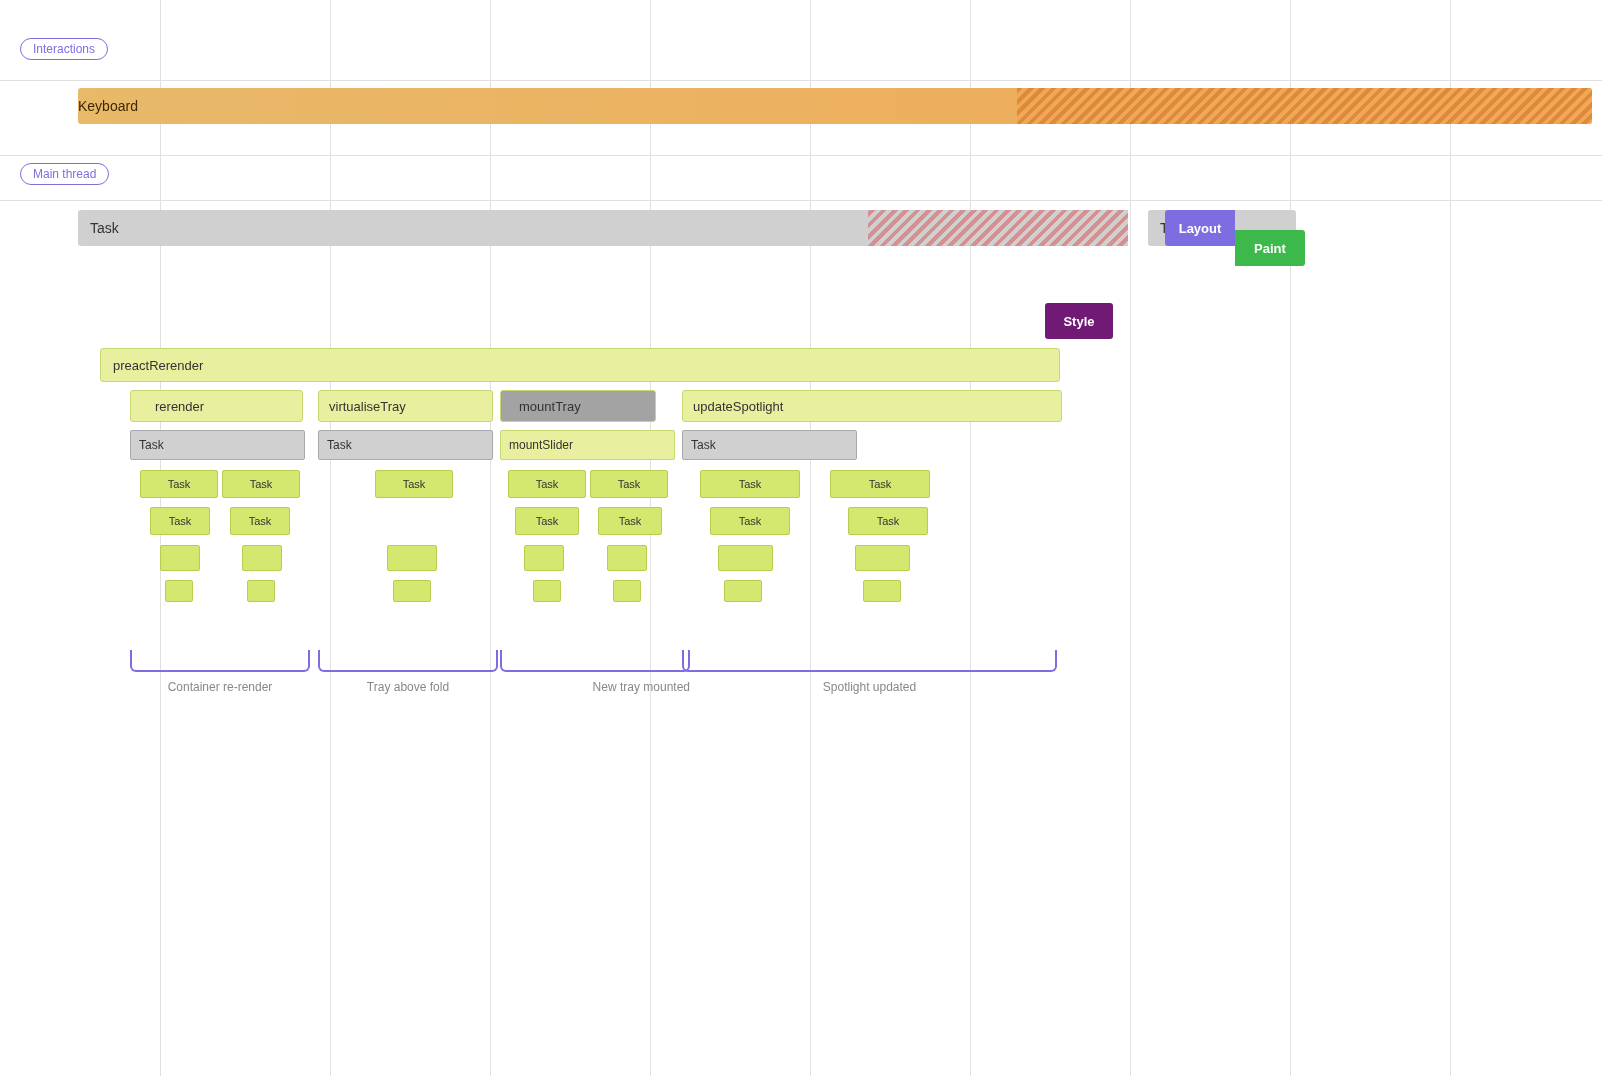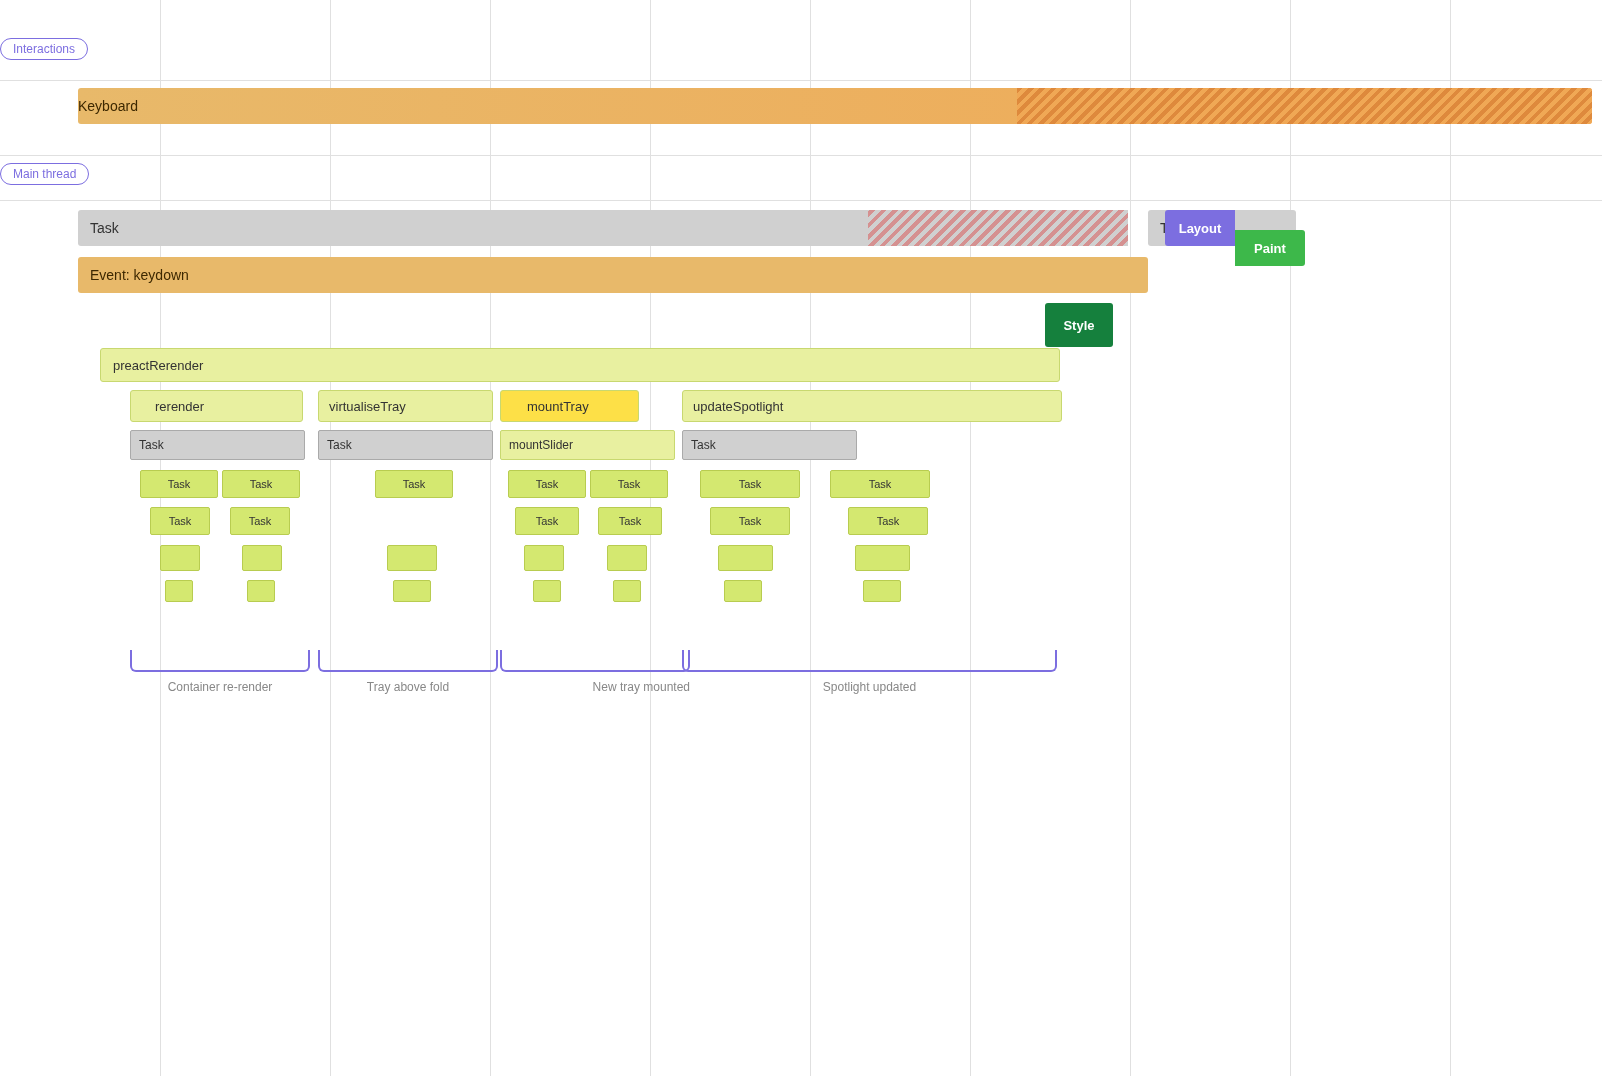--- a/index.html
+++ b/index.html
@@ -34,7 +34,7 @@
     
     .lane-label {
       position: absolute;
-      left: 0;
+      left: 20px;
     }
 
     .lane-pill {

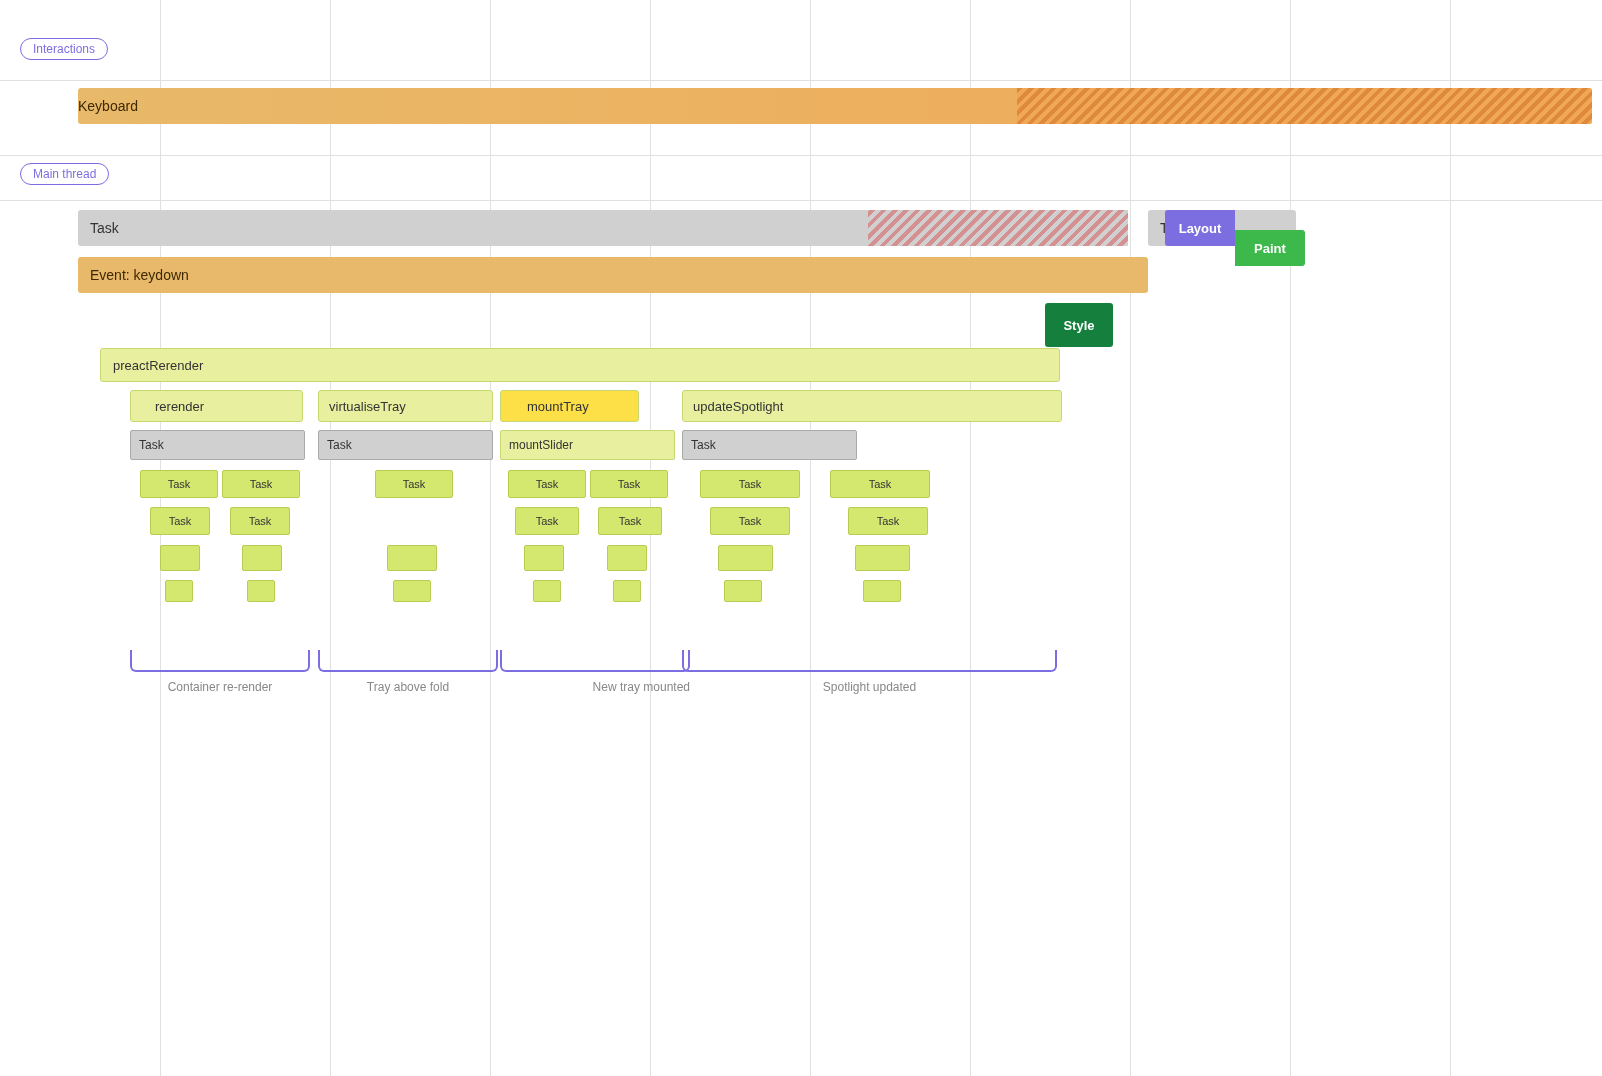--- a/index.html
+++ b/index.html
@@ -300,9 +300,6 @@
     <span>Paint</span>
   </div>
 
-  <div class="event-bar">
-    <span>Event: keydown</span>
-  </div>
 
 
   <div class="style-btn">

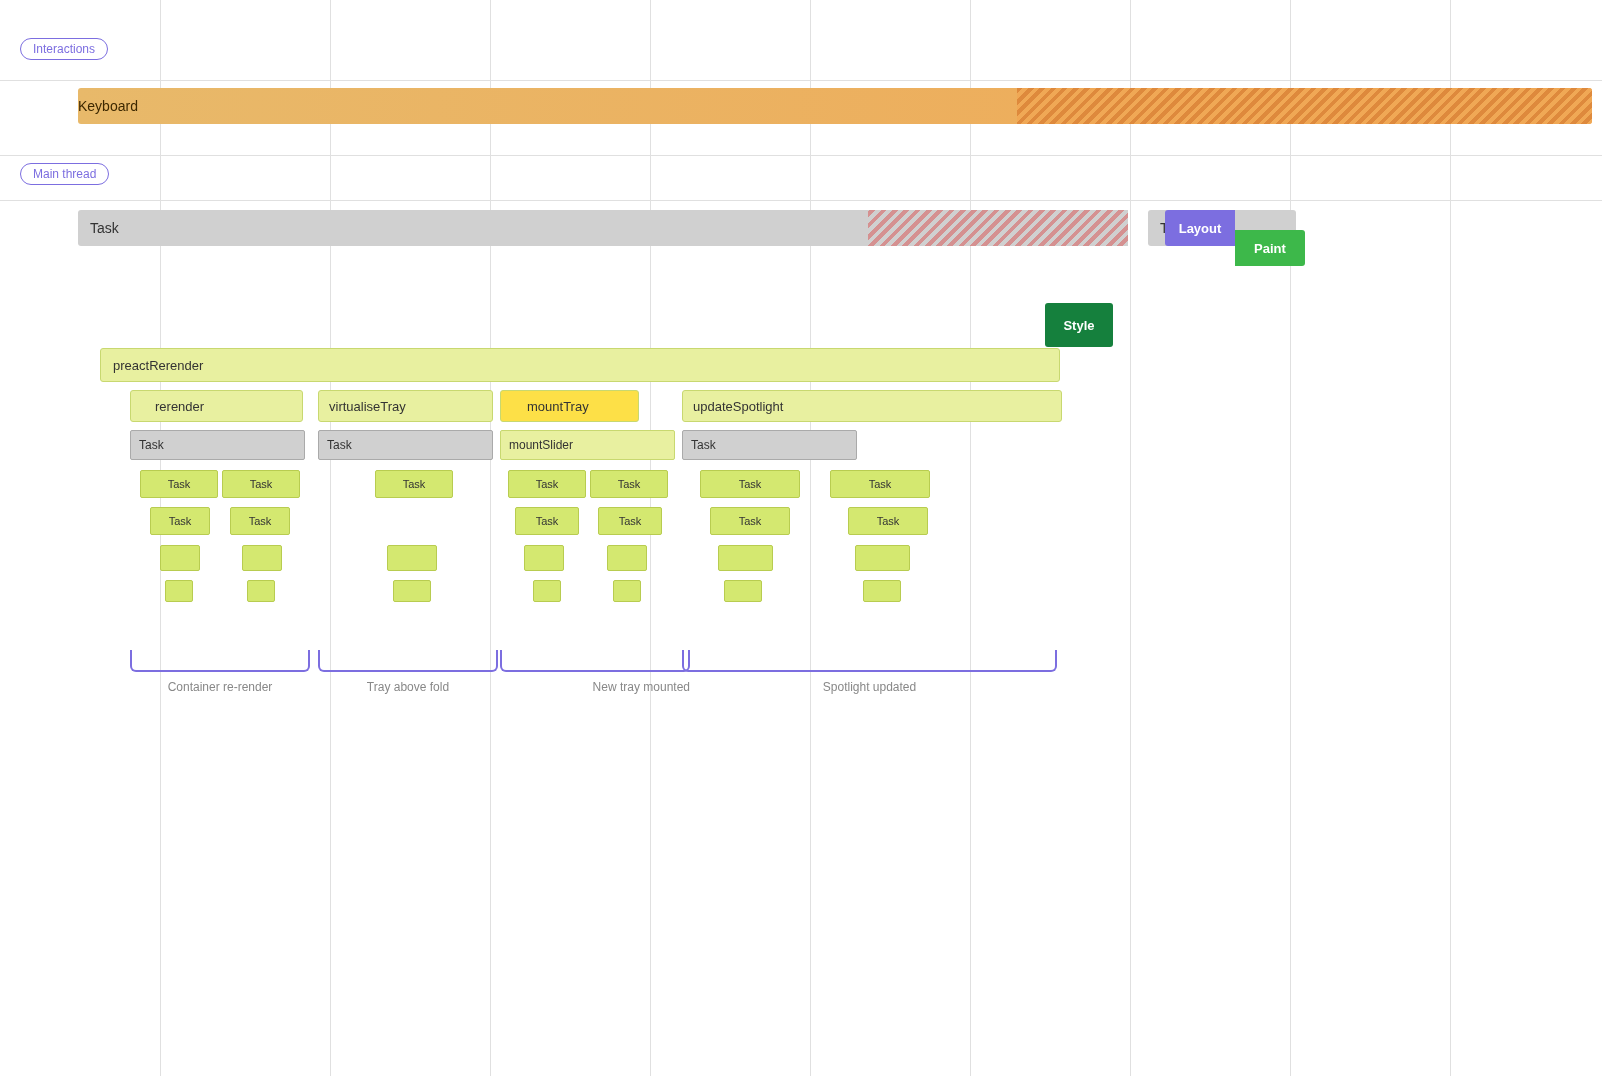--- a/index.html
+++ b/index.html
@@ -210,8 +210,8 @@
       top: 303px;
       left: 1045px;
       width: 68px;
-      height: 44px;
-      background: #15803d;
+      height: 36px;
+      background: #701a75;
       color: #fff;
       border: none;
       border-radius: 3px;

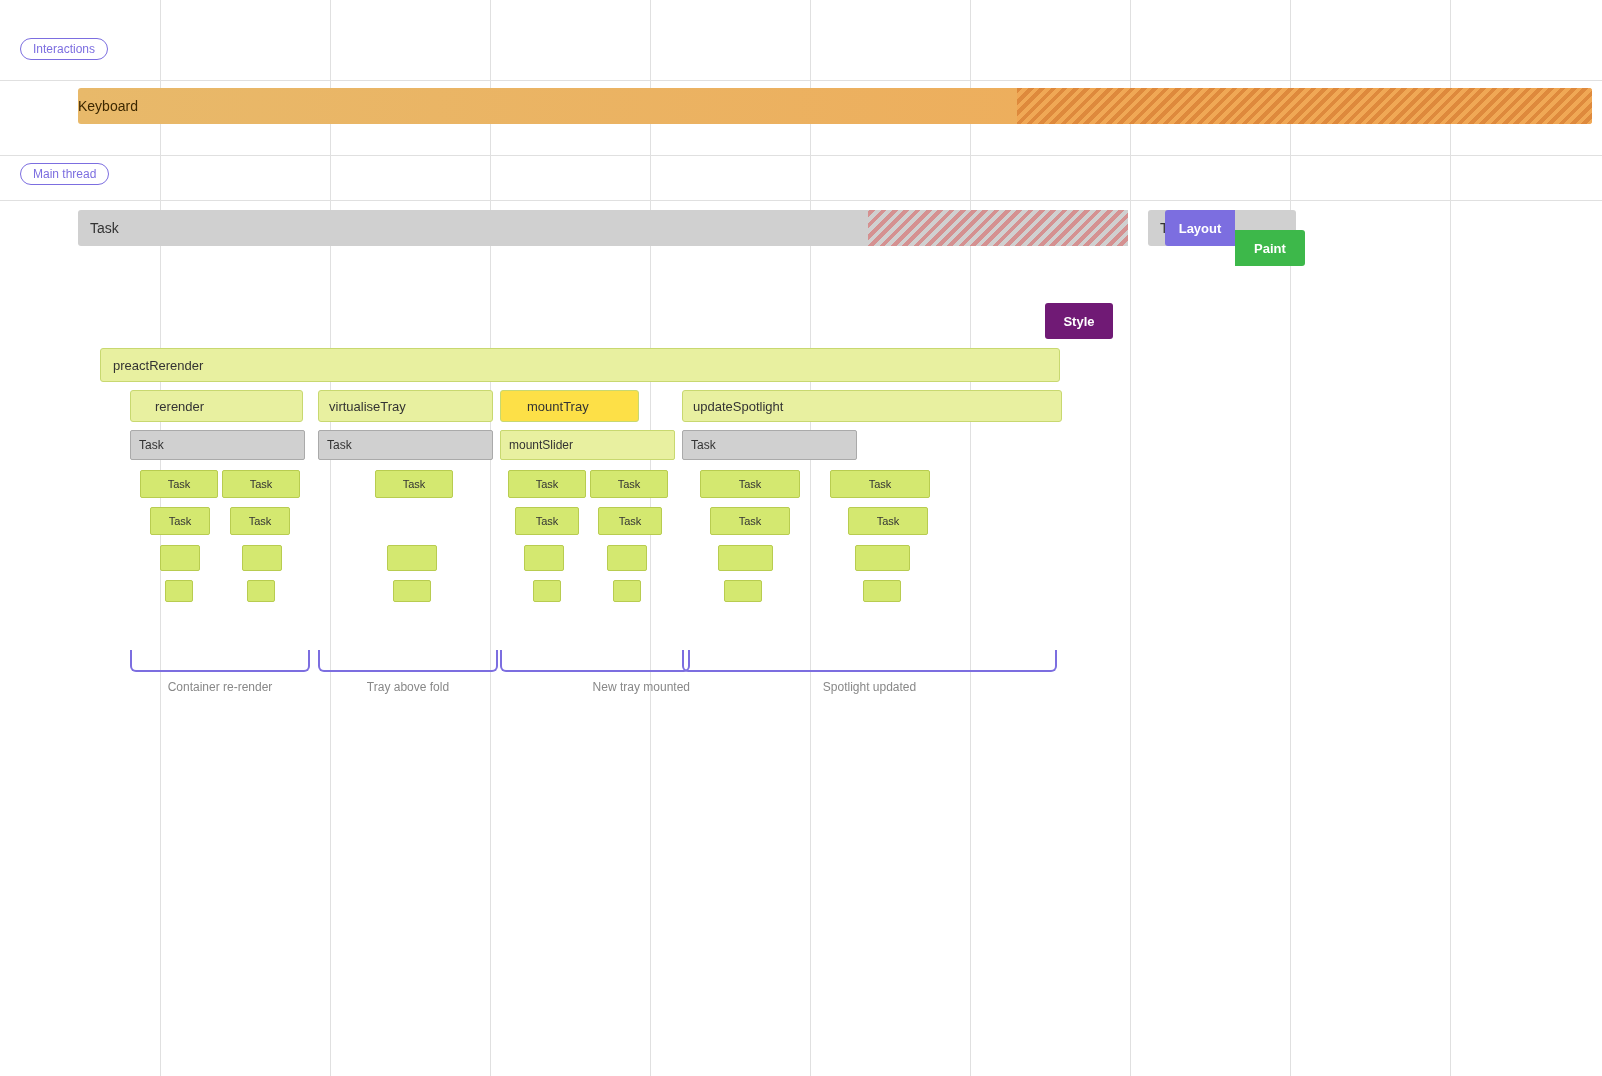--- a/index.html
+++ b/index.html
@@ -318,7 +318,7 @@
     <span>virtualiseTray</span>
   </div>
 
-  <div style="position:absolute;top:390px;left:500px;width:139px;height:32px;background:#fde047;border:1px solid #c8d870;border-radius:3px;display:flex;align-items:center;padding-left:26px;font-size:13px;color:#333;">
+  <div style="position:absolute;top:390px;left:500px;width:156px;height:32px;background:#a3a3a3;border:1px solid #c8d870;border-radius:3px;display:flex;align-items:center;padding-left:18px;font-size:13px;color:#333;">
     <span>mountTray</span>
   </div>
 

